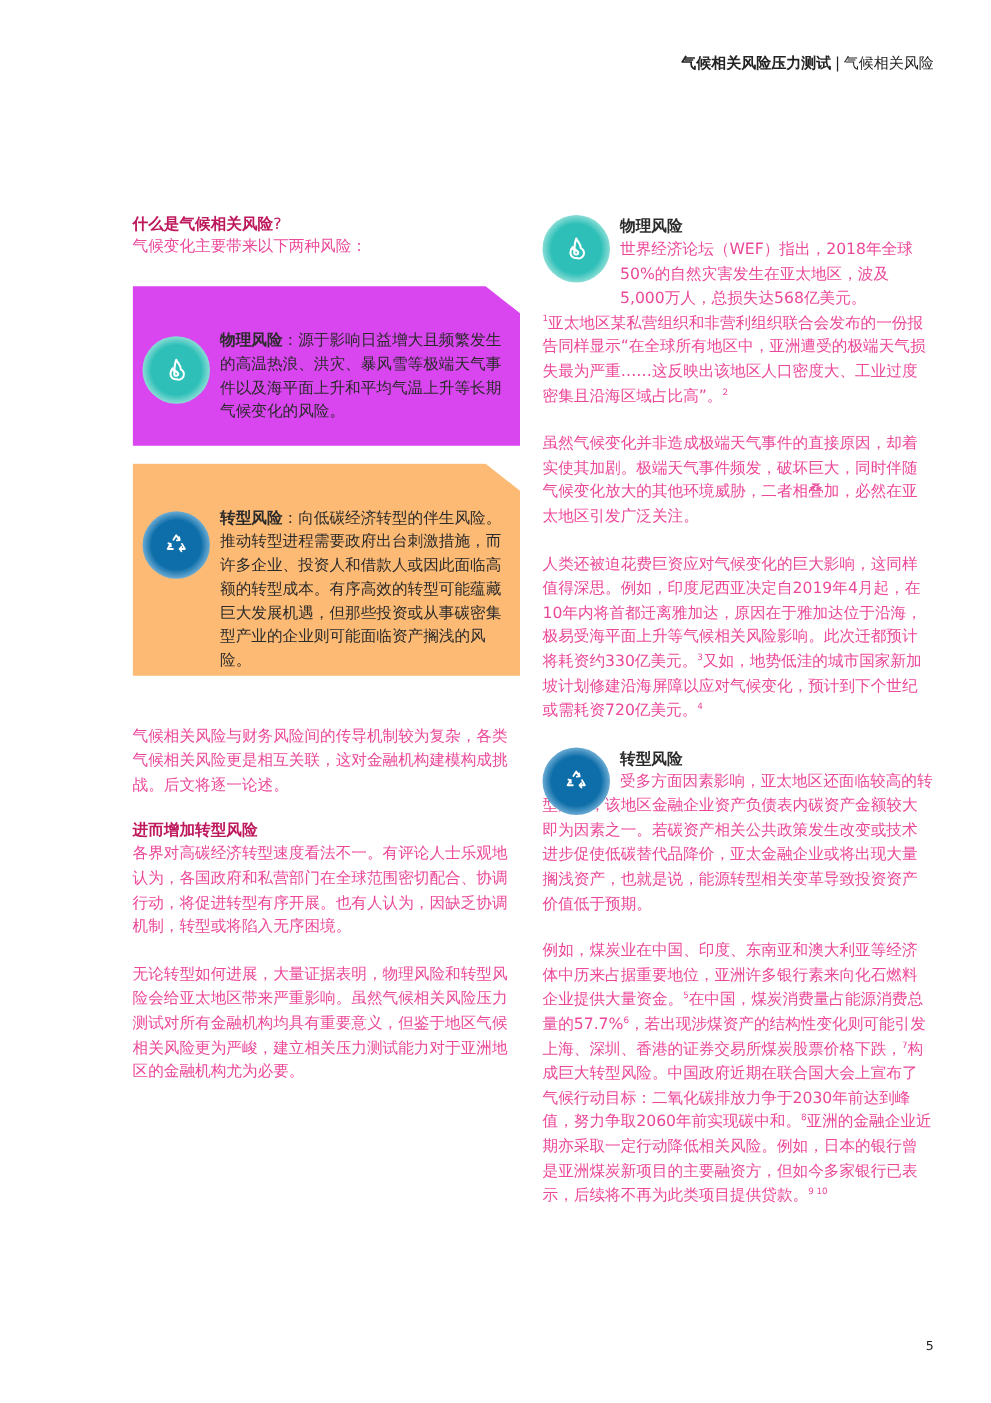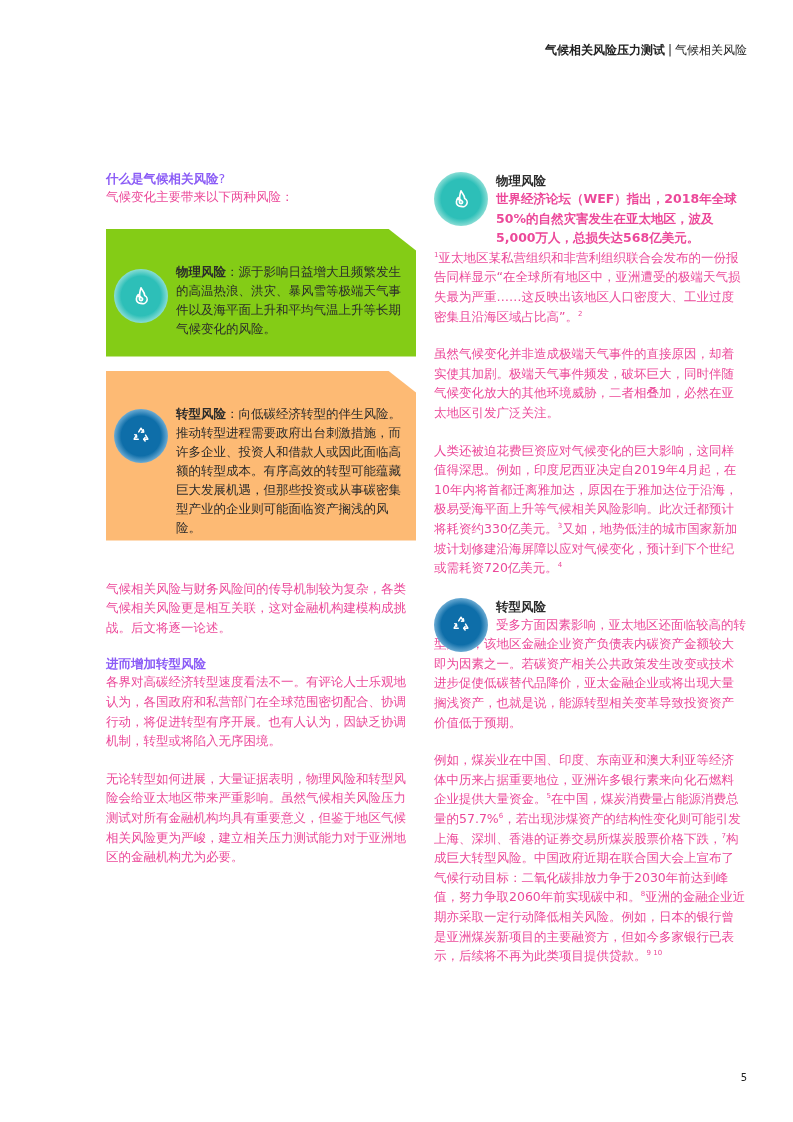--- a/index.html
+++ b/index.html
@@ -19,7 +19,7 @@
   .col-right { position: absolute; left: 434px; top: 172px; width: 312px; }
 
   .h-green {
-    color: #8b5cf6; font-weight: bold; font-size: 12.5px; line-height: 17px; margin: 0;
+    color: #be185d; font-weight: bold; font-size: 12.5px; line-height: 17px; margin: 0;
   }
   .h-green .q { font-weight: normal; }
   p { margin: 0; font-size: 12.5px; line-height: 19.6px; color: #ec4899; }

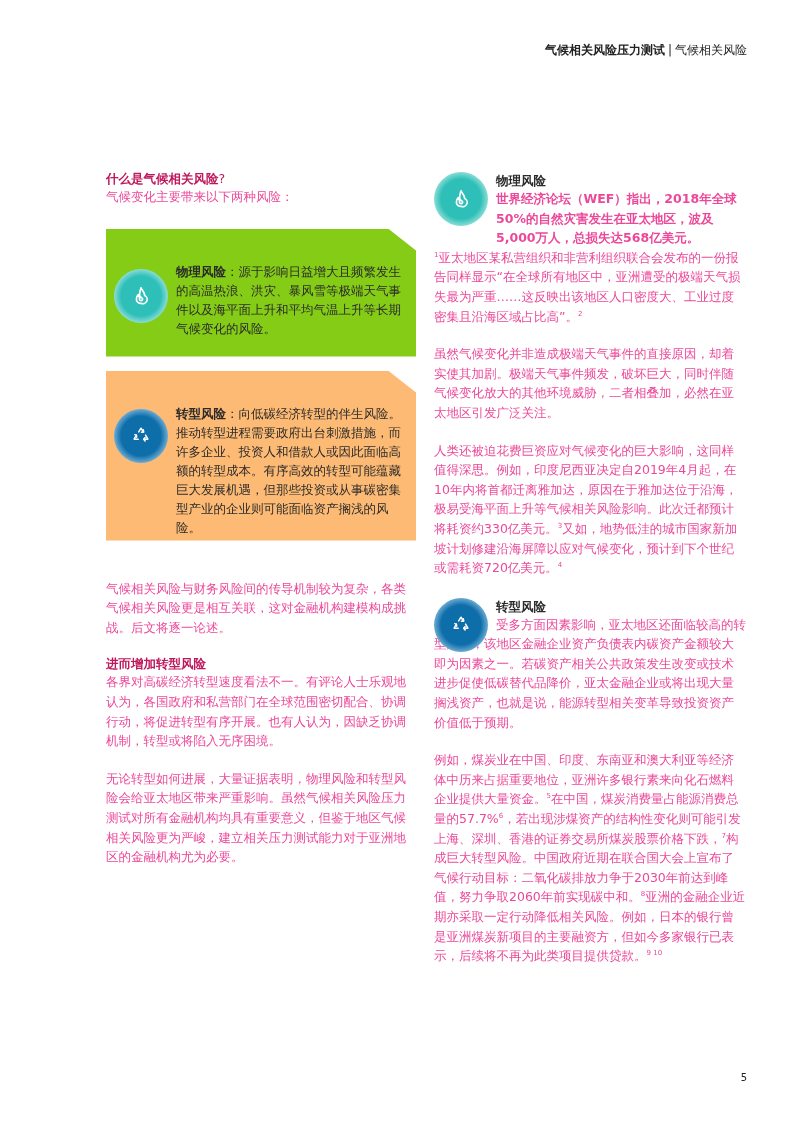--- a/index.html
+++ b/index.html
@@ -121,7 +121,7 @@
       </svg>
     </div>
     <div class="title">物理风险</div>
-    <p style="text-indent:0;font-weight:bold;">
+    <p style="text-indent:0;">
       <span class="indent" style="display:block;margin-left:62px;">世界经济论坛（WEF）指出，2018年全球50%的自然灾害发生在亚太地区，波及5,000万人，总损失达568亿美元。</span>
     </p>
     <p><sup>1</sup><span>亚太地区某私营组织和非营利组织联合会发布的一份报告同样显示“在全球所有地区中，亚洲遭受的极端天气损失最为严重……这反映出该地区人口密度大、工业过度密集且沿海区域占比高”。</span><sup>2</sup></p>

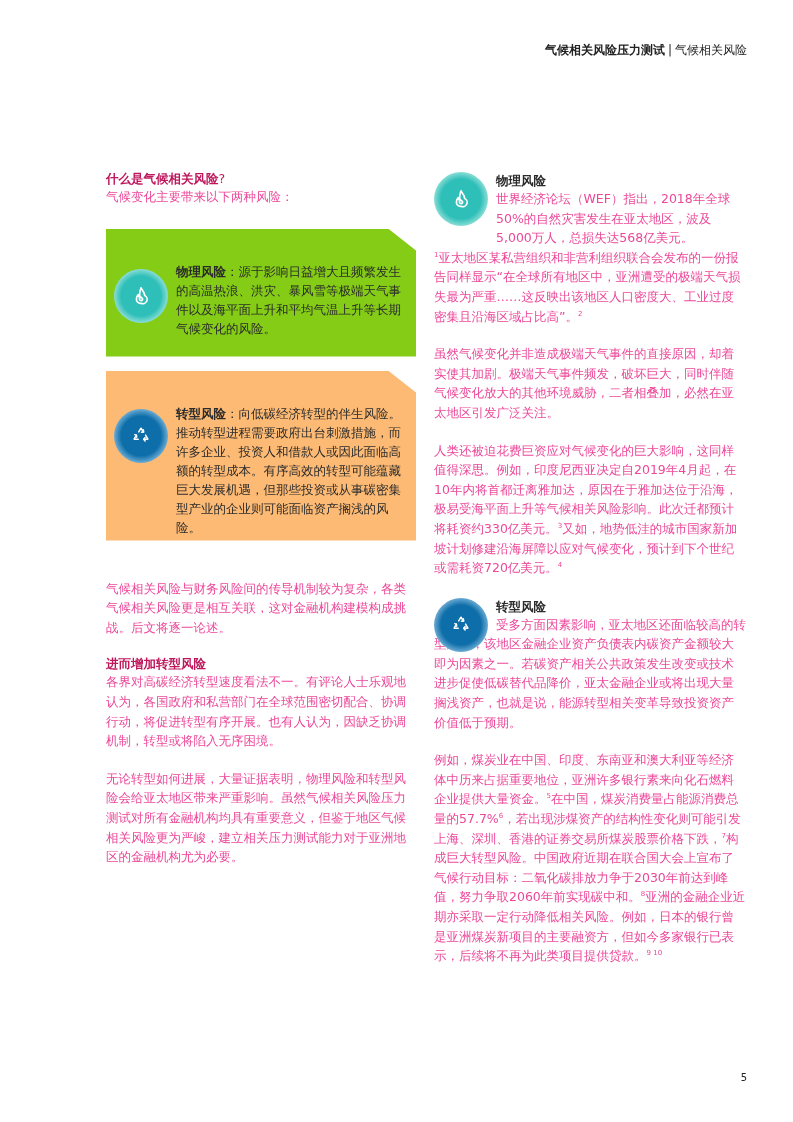--- a/index.html
+++ b/index.html
@@ -29,7 +29,7 @@
     position: relative; margin-top: 22px;
     clip-path: polygon(0 0, calc(100% - 28px) 0, 100% 22px, 100% 100%, 0 100%);
   }
-  .box.teal { background: #84cc16; height: 128px; }
+  .box.teal { background: #d946ef; height: 128px; }
   .box.yellow { background: #fdba74; height: 170px; margin-top: 14px; }
   .box .icon { position: absolute; left: 8px; }
   .box.teal .icon { top: 40px; }

